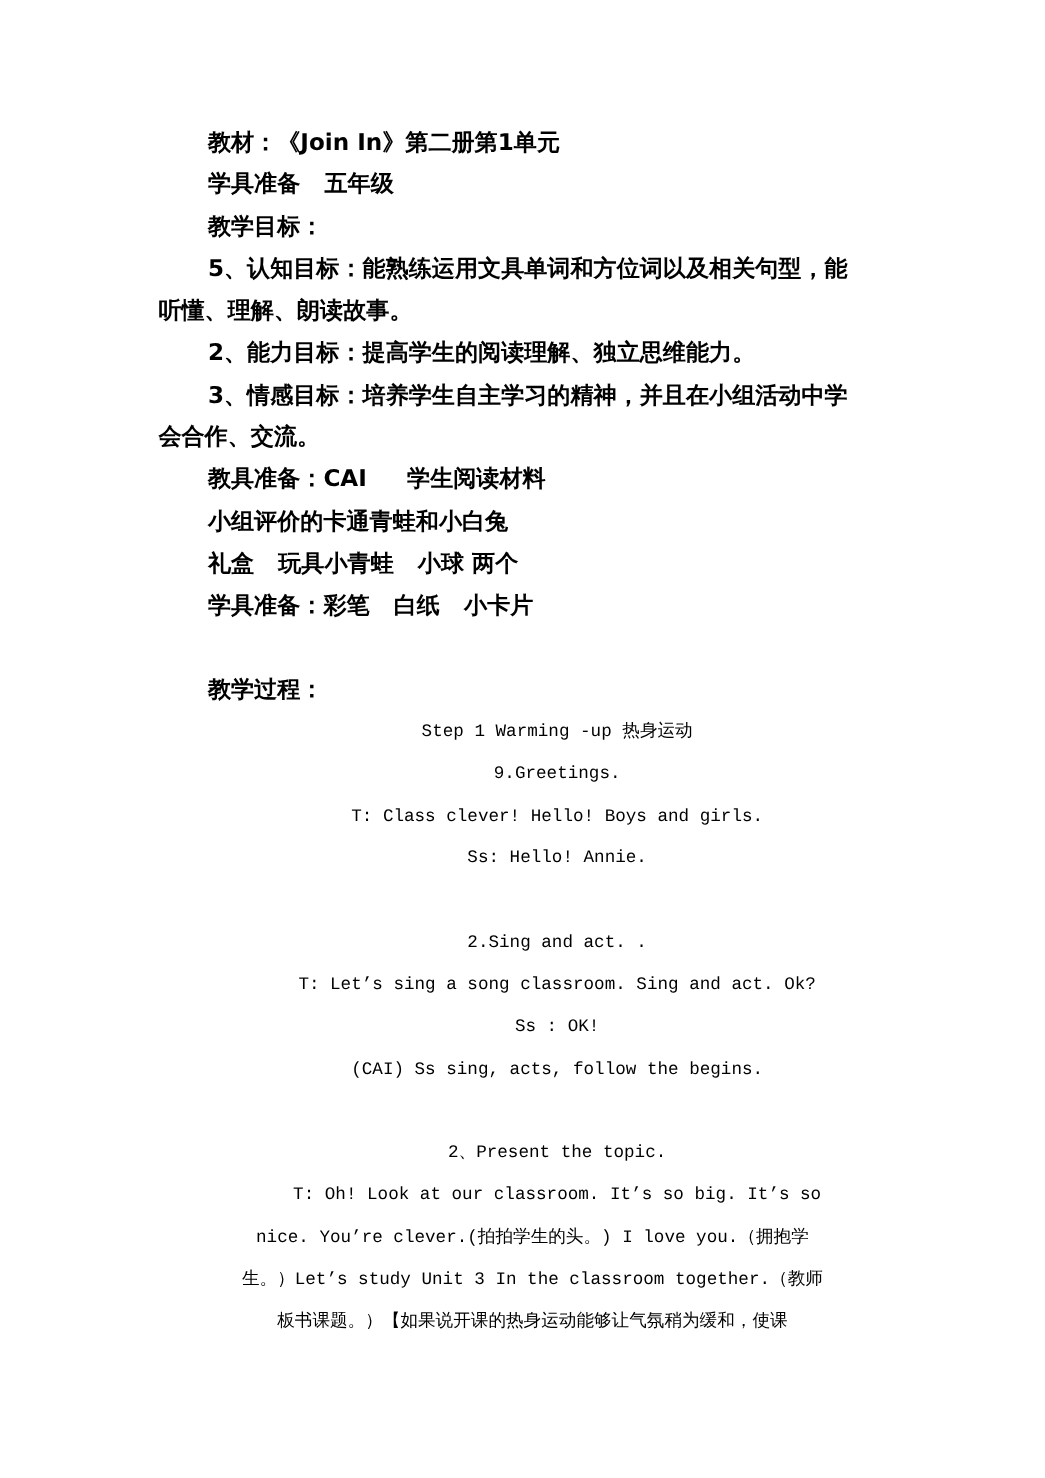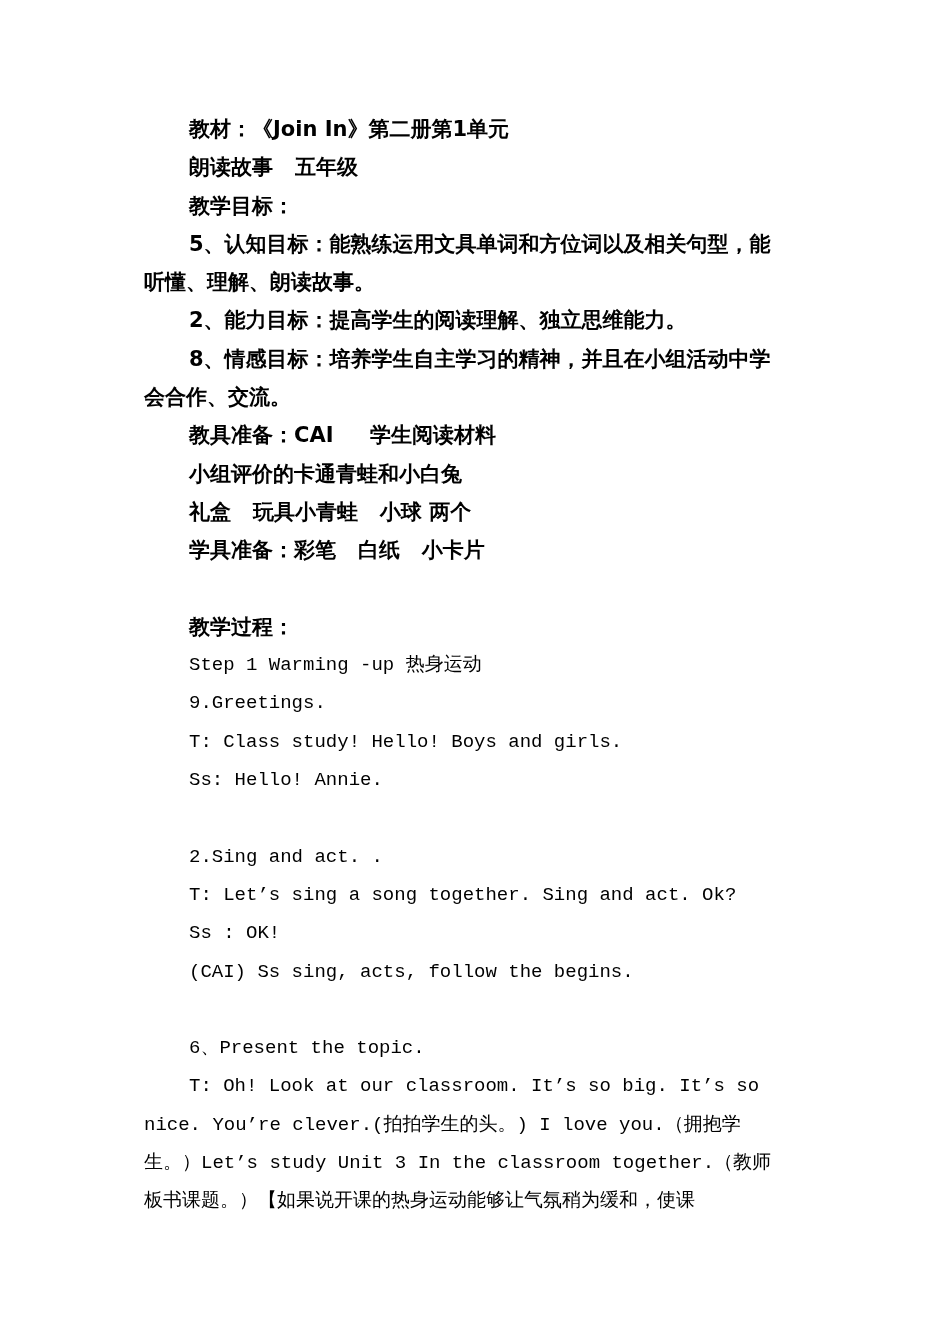--- a/index.html
+++ b/index.html
@@ -51,7 +51,7 @@
 
 <div class="page">
   <div class="line indent cjk">教材：《Join In》第二册第1单元</div>
-  <div class="line indent cjk">朗读故事   五年级</div>
+  <div class="line indent cjk">学具准备   五年级</div>
   <div class="line indent cjk">教学目标：</div>
 
   <div class="line indent cjk">5、认知目标：能熟练运用文具单词和方位词以及相关句型，能</div>

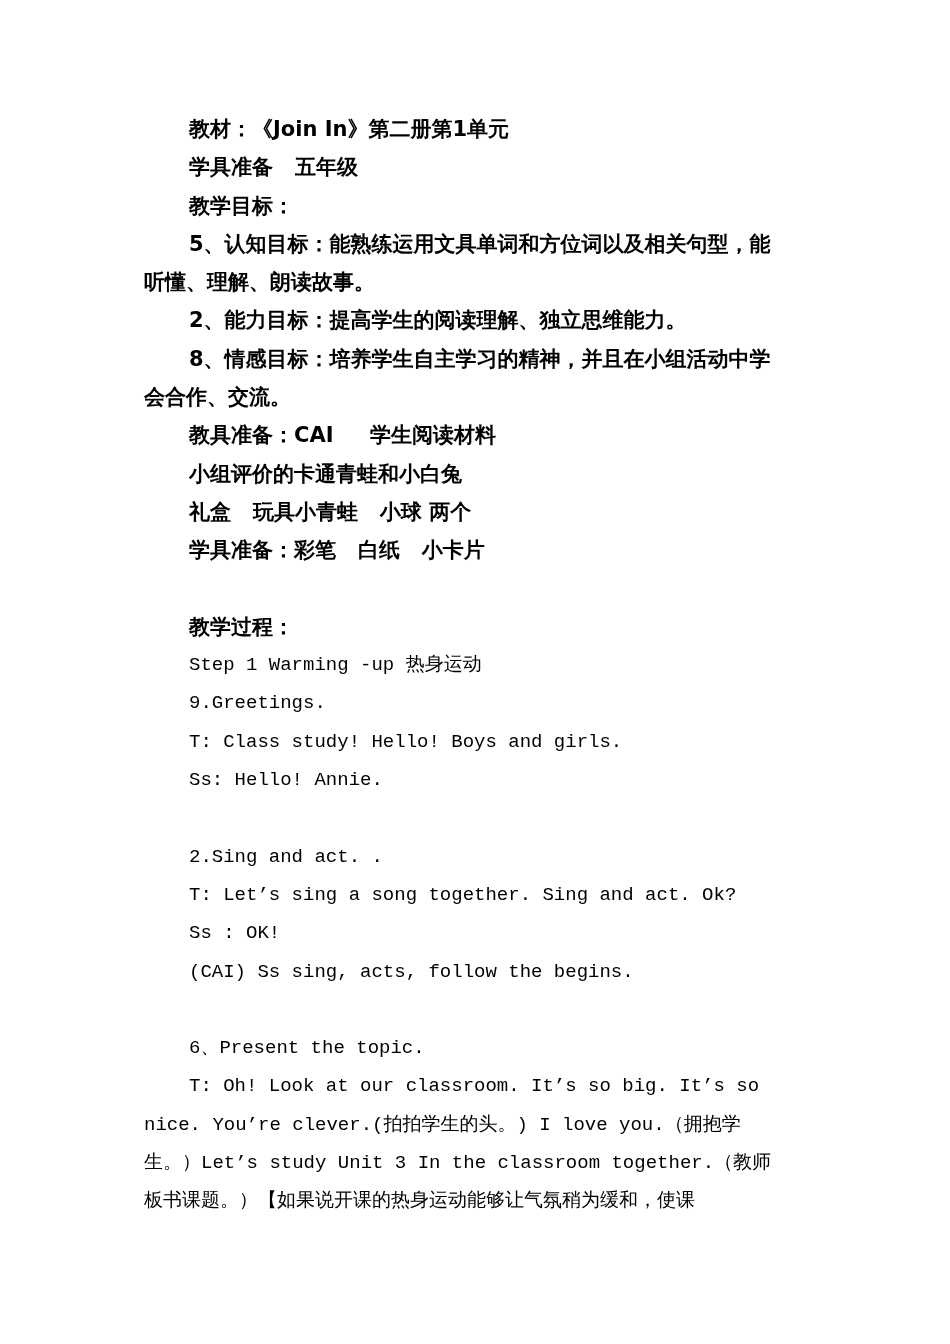--- a/index.html
+++ b/index.html
@@ -57,7 +57,7 @@
   <div class="line indent cjk">5、认知目标：能熟练运用文具单词和方位词以及相关句型，能</div>
   <div class="line cjk">听懂、理解、朗读故事。</div>
   <div class="line indent cjk">2、能力目标：提高学生的阅读理解、独立思维能力。</div>
-  <div class="line indent cjk">8、情感目标：培养学生自主学习的精神，并且在小组活动中学</div>
+  <div class="line indent cjk">3、情感目标：培养学生自主学习的精神，并且在小组活动中学</div>
   <div class="line cjk">会合作、交流。</div>
 
   <div class="line indent cjk">教具准备：CAI     学生阅读材料</div>

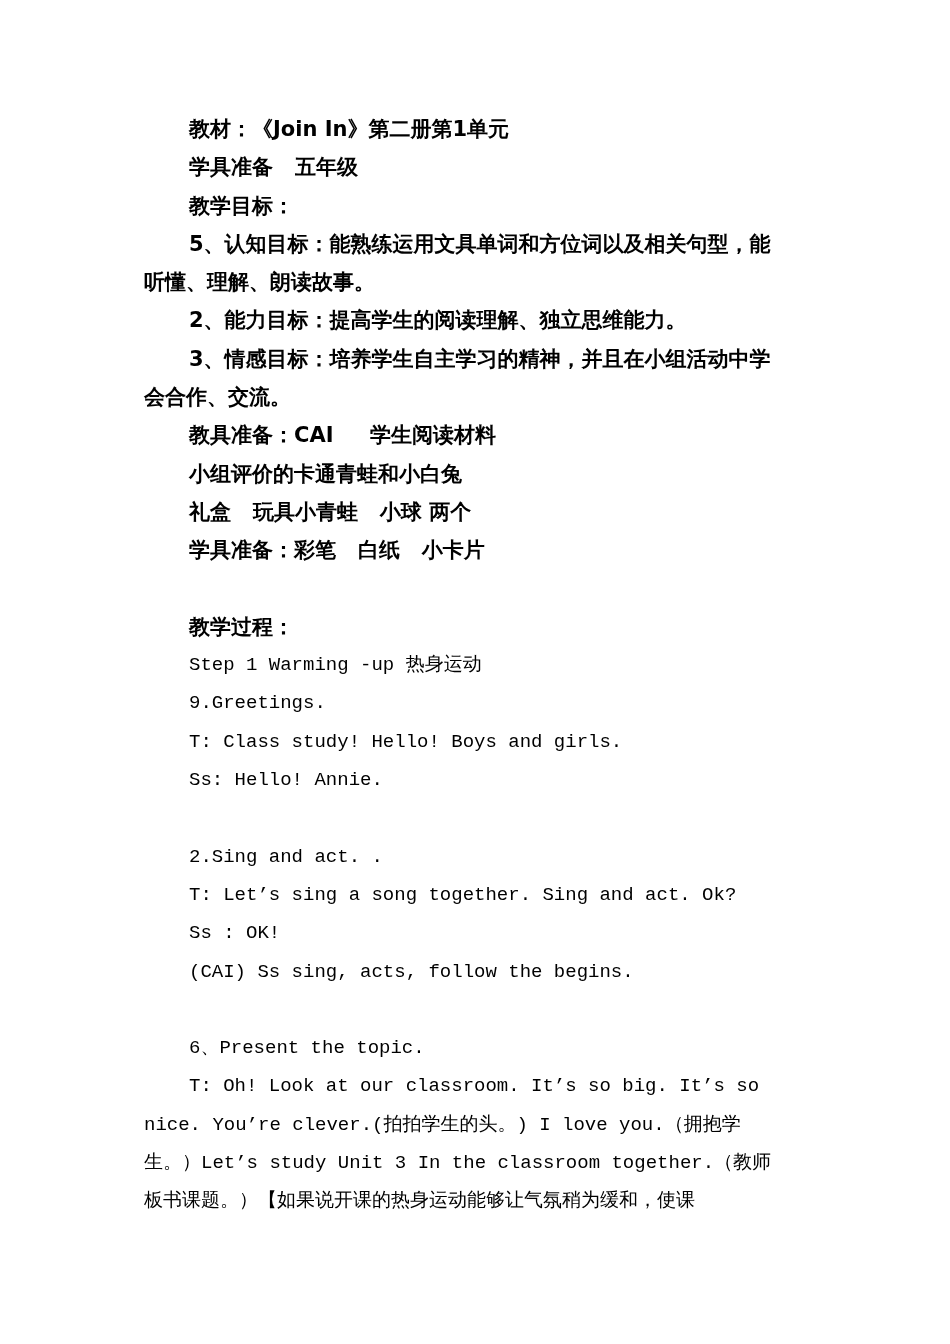--- a/index.html
+++ b/index.html
@@ -42,8 +42,9 @@
     }
     .latin {
       font-family: "Liberation Mono", "DejaVu Sans Mono", monospace;
-      font-size: 19px;
+      font-size: 16px;
       font-weight: normal;
+      text-align: center;
     }
   </style>
 </head>

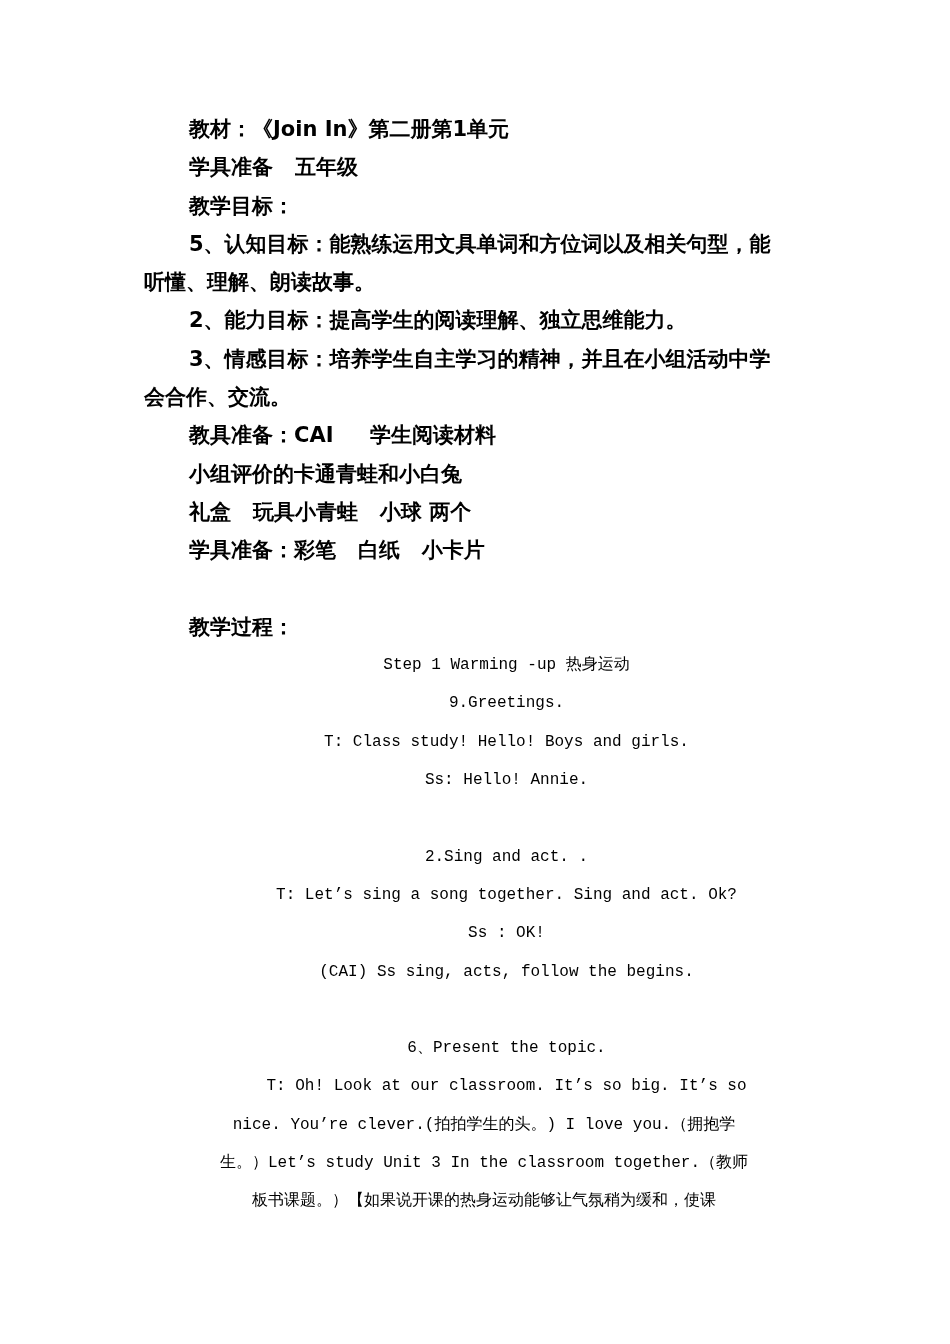--- a/index.html
+++ b/index.html
@@ -71,7 +71,7 @@
   <div class="line indent cjk">教学过程：</div>
   <div class="line indent latin">Step 1 Warming -up 热身运动</div>
   <div class="line indent latin">9.Greetings.</div>
-  <div class="line indent latin">T: Class study! Hello! Boys and girls.</div>
+  <div class="line indent latin">T: Class clever! Hello! Boys and girls.</div>
   <div class="line indent latin">Ss: Hello! Annie.</div>
 
   <div class="line blank"></div>

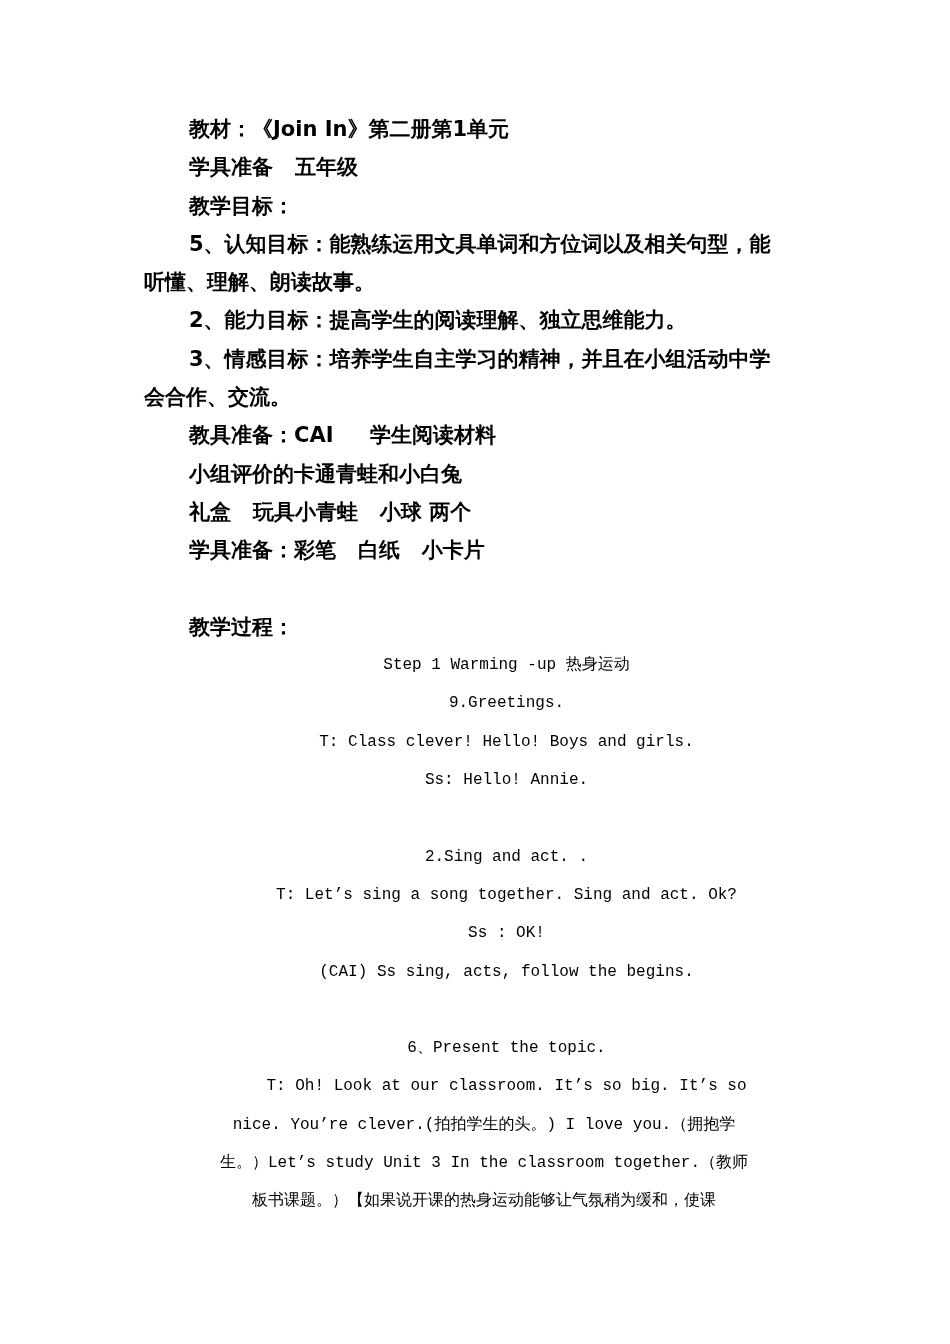--- a/index.html
+++ b/index.html
@@ -77,7 +77,7 @@
   <div class="line blank"></div>
 
   <div class="line indent latin">2.Sing and act. .</div>
-  <div class="line indent latin">T: Let’s sing a song together. Sing and act. Ok?</div>
+  <div class="line indent latin">T: Let’s sing a song classroom. Sing and act. Ok?</div>
   <div class="line indent latin">Ss : OK!</div>
   <div class="line indent latin">(CAI) Ss sing, acts, follow the begins.</div>
 

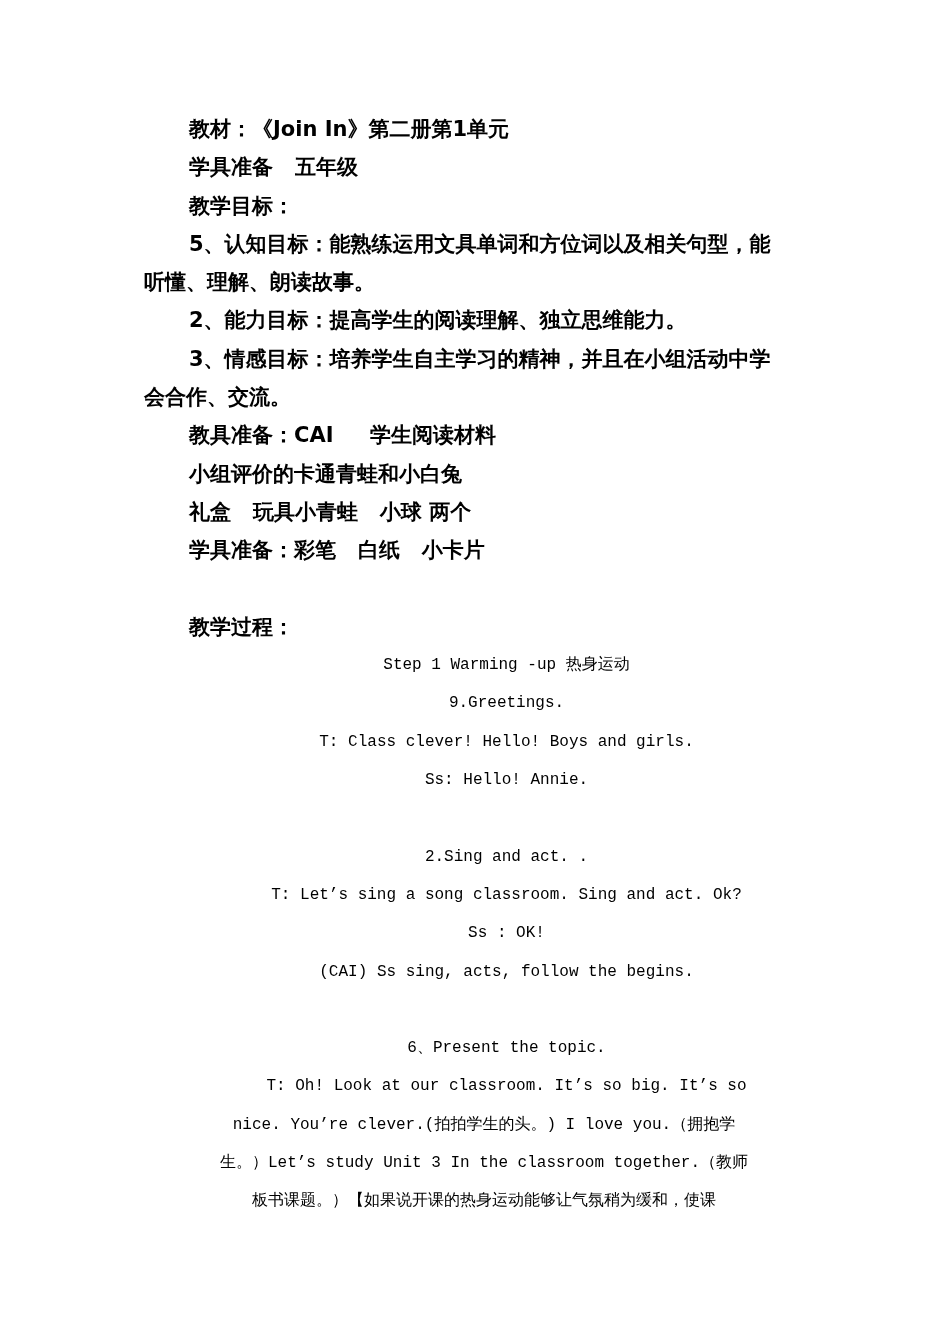--- a/index.html
+++ b/index.html
@@ -83,7 +83,7 @@
 
   <div class="line blank"></div>
 
-  <div class="line indent latin">6、Present the topic.</div>
+  <div class="line indent latin">2、Present the topic.</div>
   <div class="line indent latin">T: Oh! Look at our classroom. It’s so big. It’s so</div>
   <div class="line latin">nice. You’re clever.(拍拍学生的头。) I love you.（拥抱学</div>
   <div class="line latin">生。）Let’s study Unit 3 In the classroom together.（教师</div>

